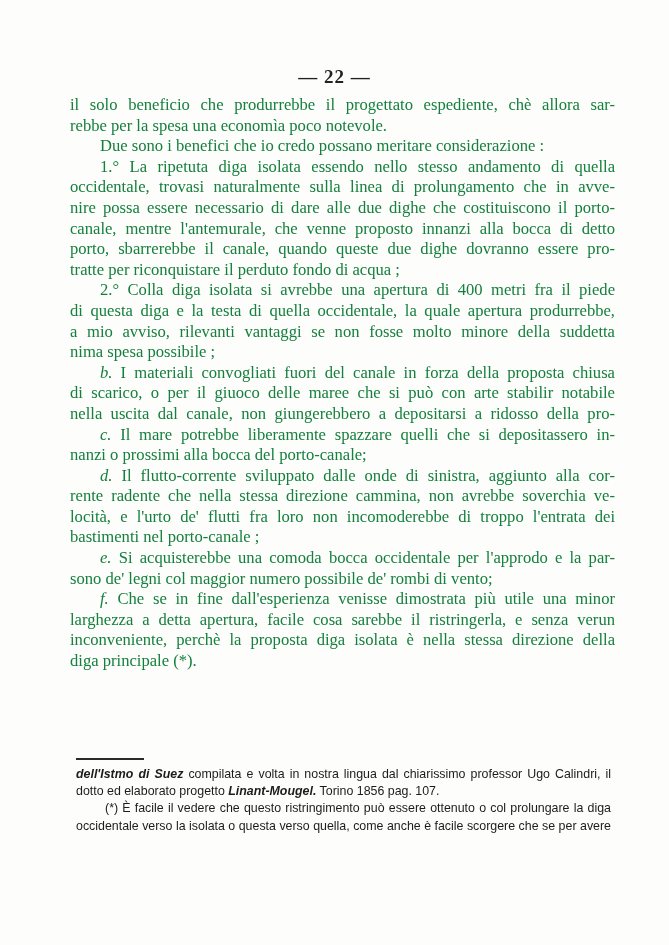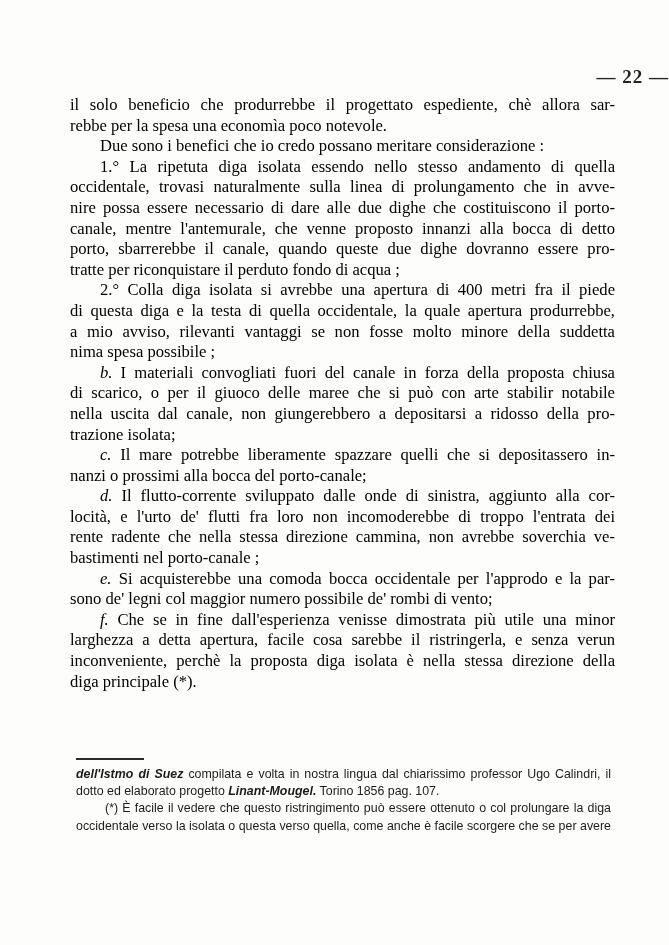--- a/index.html
+++ b/index.html
@@ -27,7 +27,7 @@
     top: 66px;
     left: 0;
     width: 669px;
-    text-align: right;
+    text-align: center;
     font-family: "Liberation Serif", serif;
     font-size: 19px;
     font-weight: bold;

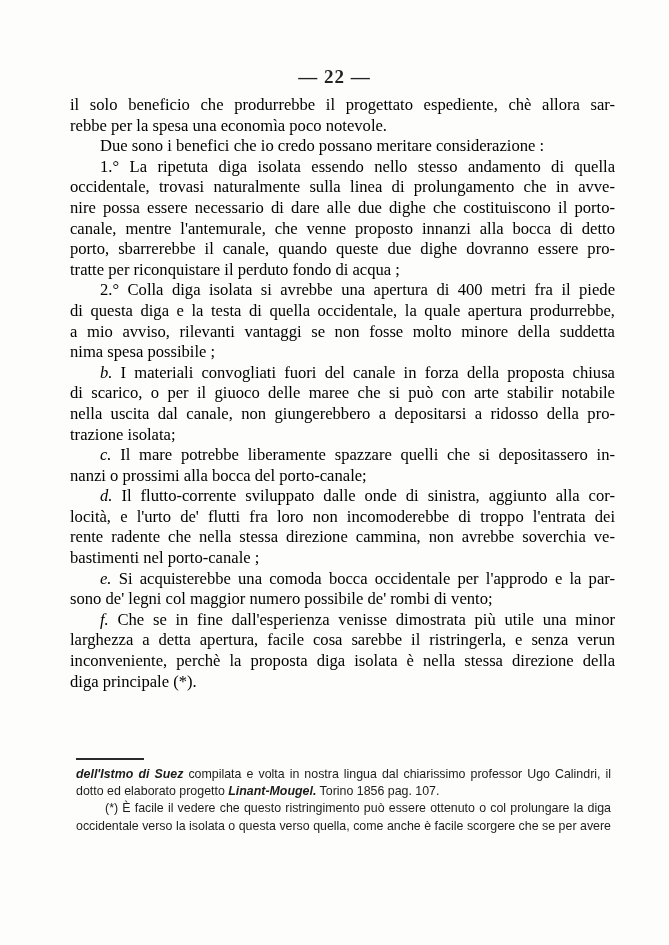--- a/index.html
+++ b/index.html
@@ -48,7 +48,7 @@
     white-space: nowrap;
     text-align: justify;
     text-align-last: justify;
-    color: #000000;
+    color: #15803d;
   }
   .line.last {
     text-align-last: left;

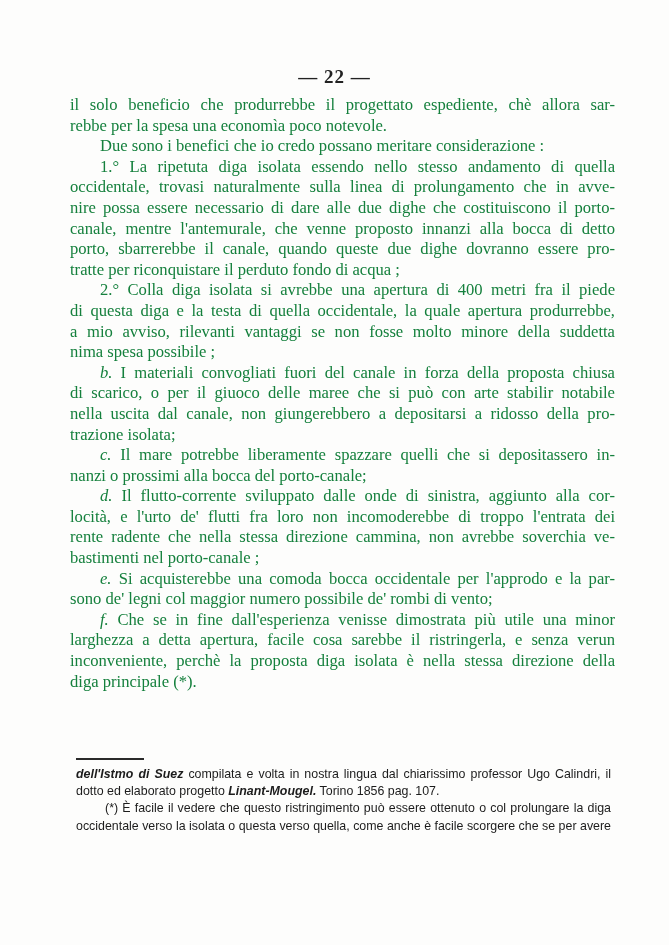--- a/index.html
+++ b/index.html
@@ -111,7 +111,6 @@
     <div class="line indent"><span class="it">b.</span> <span>I materiali convogliati fuori del canale in forza della proposta chiusa</span></div>
     <div class="line">di scarico, o per il giuoco delle maree che si può con arte stabilir notabile</div>
     <div class="line">nella uscita dal canale, non giungerebbero a depositarsi a ridosso della pro-</div>
-    <div class="line last">trazione isolata;</div>
 
     <div class="line indent"><span class="it">c.</span> <span>Il mare potrebbe liberamente spazzare quelli che si depositassero in-</span></div>
     <div class="line last">nanzi o prossimi alla bocca del porto-canale;</div>

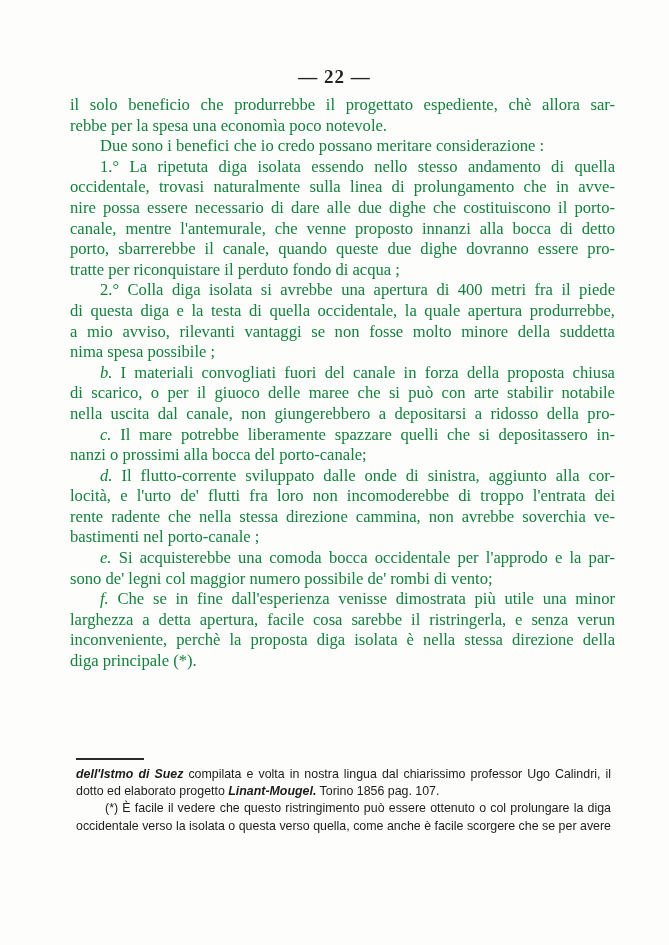--- a/index.html
+++ b/index.html
@@ -116,8 +116,8 @@
     <div class="line last">nanzi o prossimi alla bocca del porto-canale;</div>
 
     <div class="line indent"><span class="it">d.</span> <span>Il flutto-corrente sviluppato dalle onde di sinistra, aggiunto alla cor-</span></div>
+    <div class="line">rente radente che nella stessa direzione cammina, non avrebbe soverchia ve-</div>
     <div class="line">locità, e l'urto de' flutti fra loro non incomoderebbe di troppo l'entrata dei</div>
-    <div class="line">rente radente che nella stessa direzione cammina, non avrebbe soverchia ve-</div>
     <div class="line last">bastimenti nel porto-canale ;</div>
 
     <div class="line indent"><span class="it">e.</span> <span>Si acquisterebbe una comoda bocca occidentale per l'approdo e la par-</span></div>

